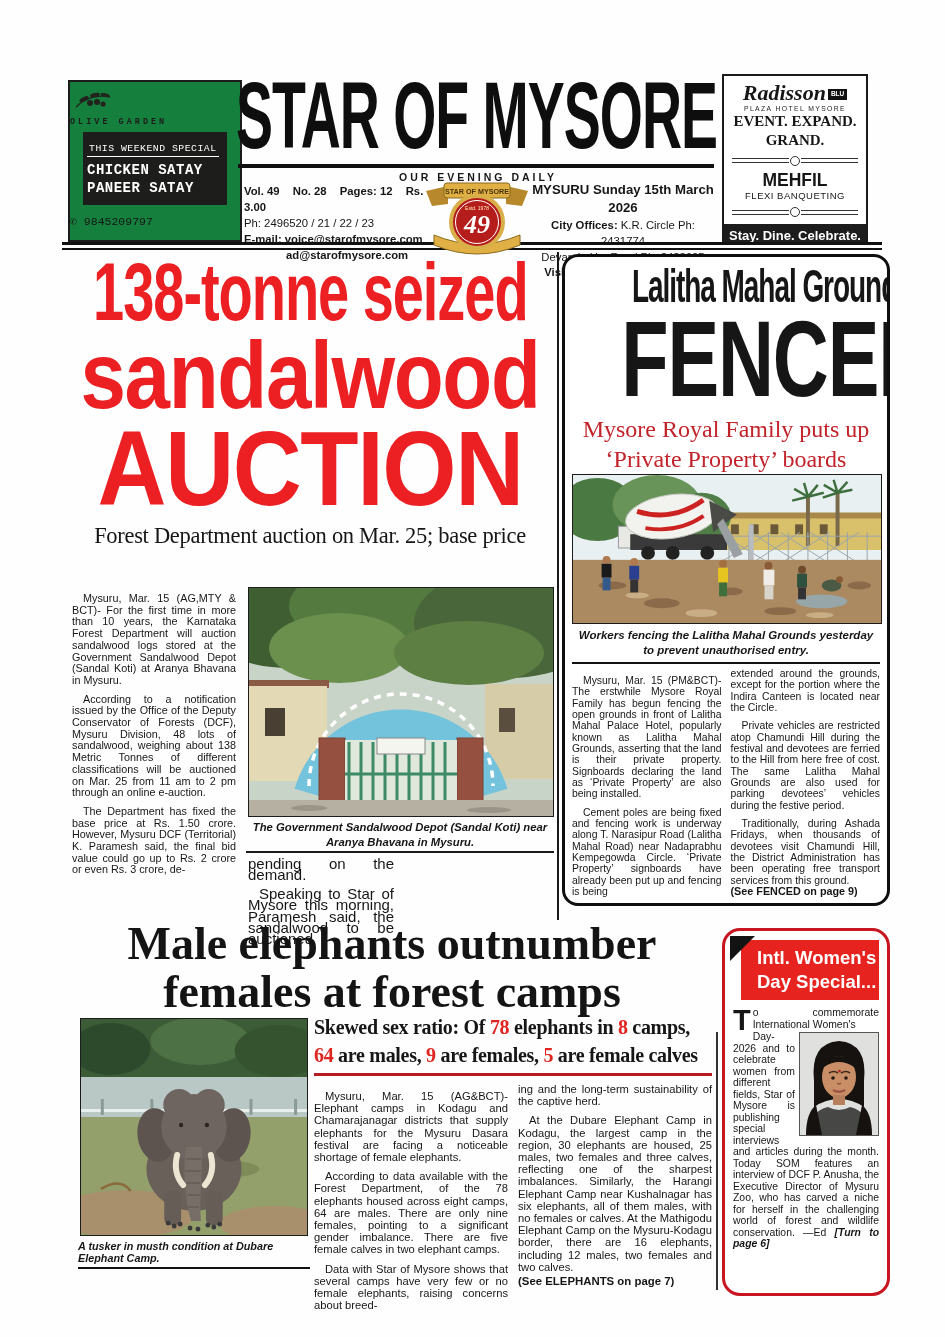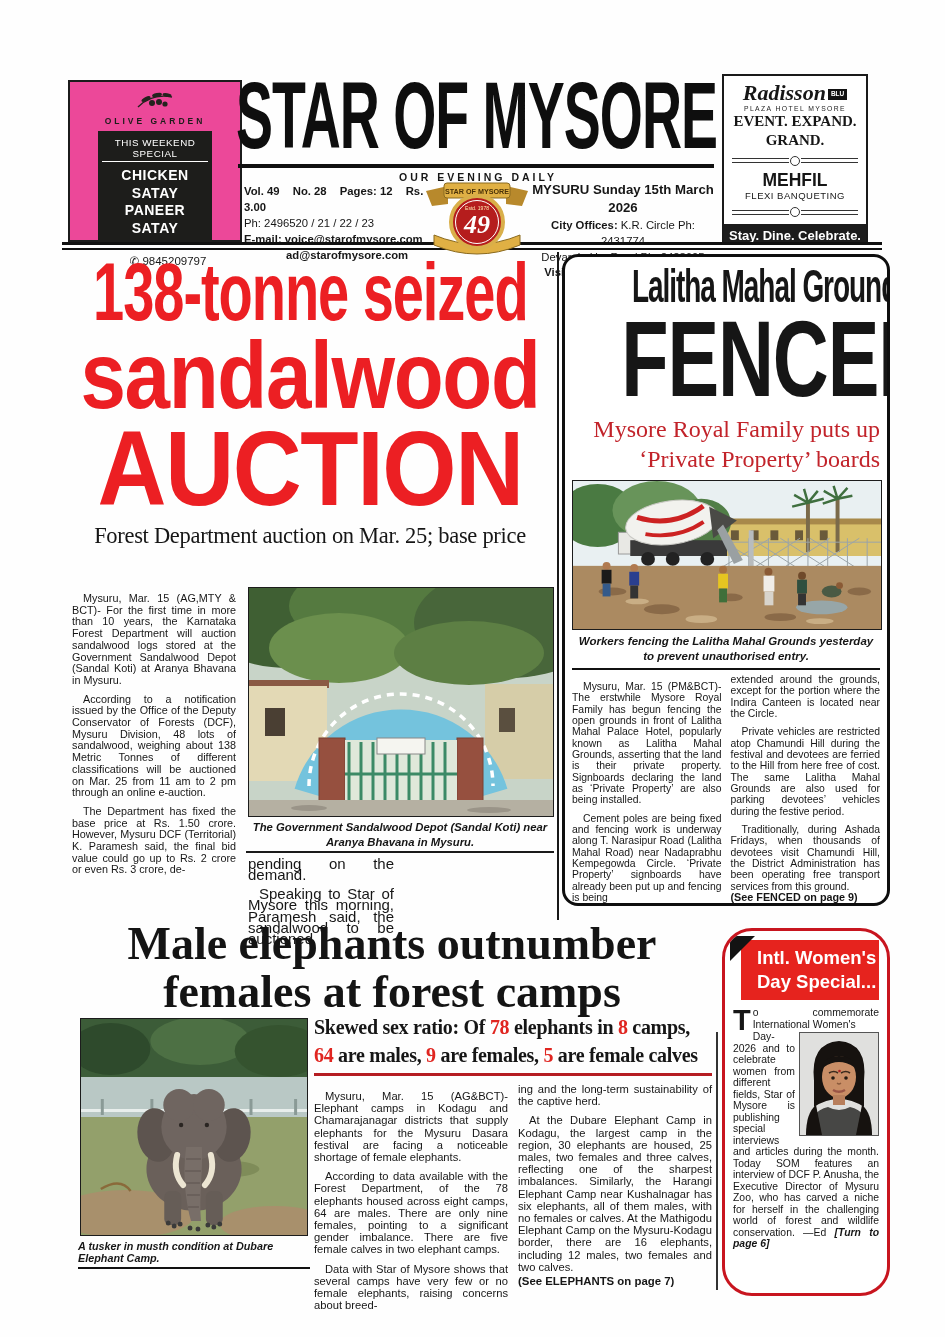--- a/index.html
+++ b/index.html
@@ -21,7 +21,7 @@
   .caption{font-weight:700;font-style:italic;}
   .more{font-weight:700;text-align:center;}
   
-  .olive{border:2px solid #1b1b1b;background:#ec4899;text-align:center;}
+  .olive{border:2px solid #1b1b1b;background:#15803d;text-align:left;font-family:Liberation Mono, monospace;}
   .olive-name{font-size:8.5px;letter-spacing:3px;font-weight:700;color:#1d1d1a;margin-top:1px;}
   .olive-panel{margin:5px 28px 0;background:#1d1d1b;color:#fff;padding:6px 4px 8px;}
   .olive-banner{font-size:9.8px;letter-spacing:.5px;border-bottom:1px solid #fff;display:inline-block;padding:0 2px 2px;margin-bottom:5px;}

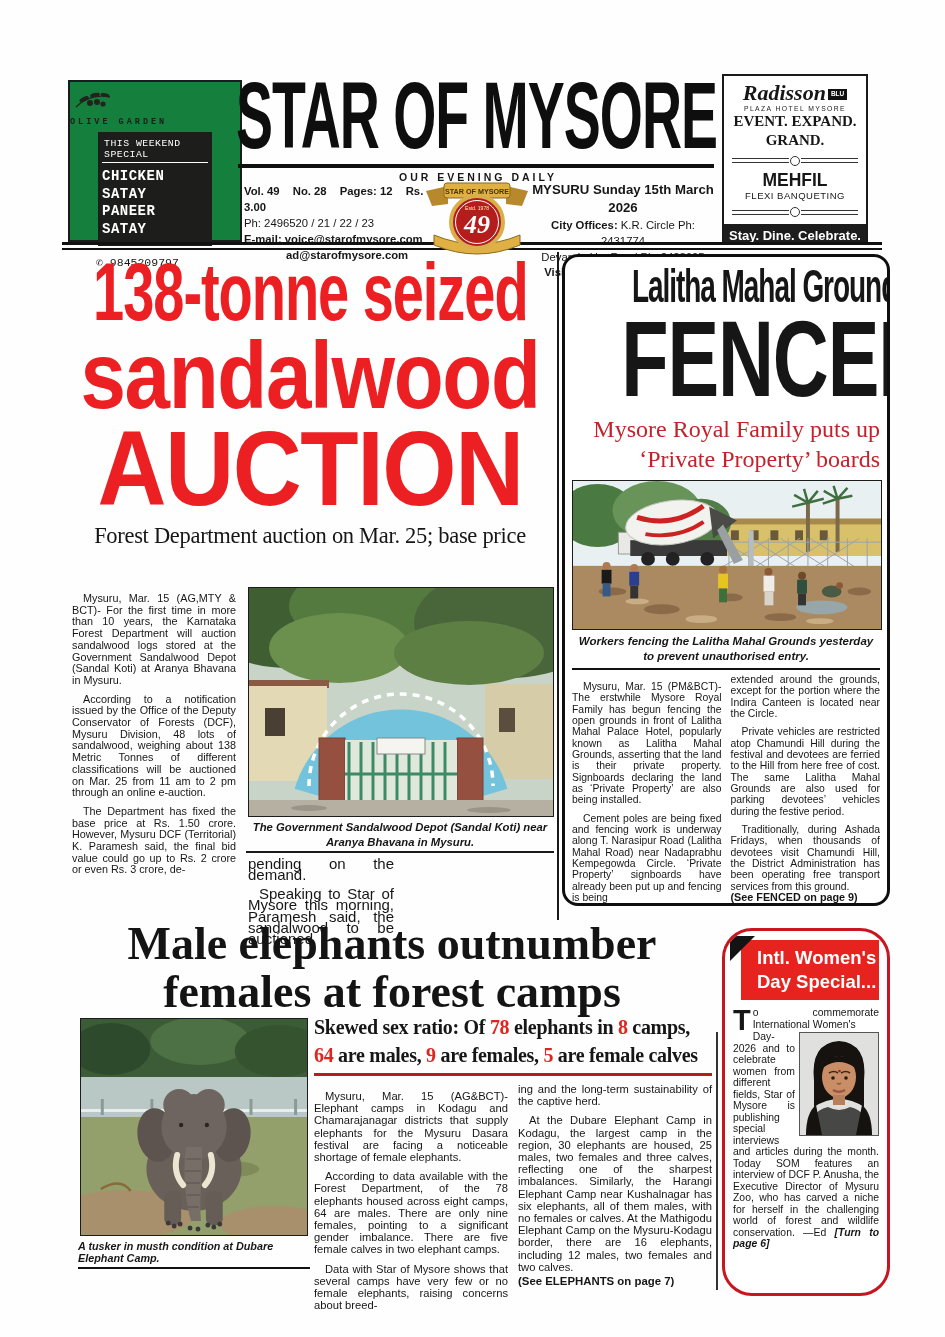--- a/index.html
+++ b/index.html
@@ -23,7 +23,7 @@
   
   .olive{border:2px solid #1b1b1b;background:#15803d;text-align:left;font-family:Liberation Mono, monospace;}
   .olive-name{font-size:8.5px;letter-spacing:3px;font-weight:700;color:#1d1d1a;margin-top:1px;}
-  .olive-panel{margin:5px 28px 0;background:#1d1d1b;color:#fff;padding:6px 4px 8px;}
+  .olive-panel{margin:5px 13px 0;background:#1d1d1b;color:#fff;padding:6px 4px 8px;}
   .olive-banner{font-size:9.8px;letter-spacing:.5px;border-bottom:1px solid #fff;display:inline-block;padding:0 2px 2px;margin-bottom:5px;}
   .olive-item{font-size:14px;font-weight:700;letter-spacing:.5px;line-height:1.25;}
   .olive-phone{margin-top:9px;font-size:11.5px;padding-left:26px;}

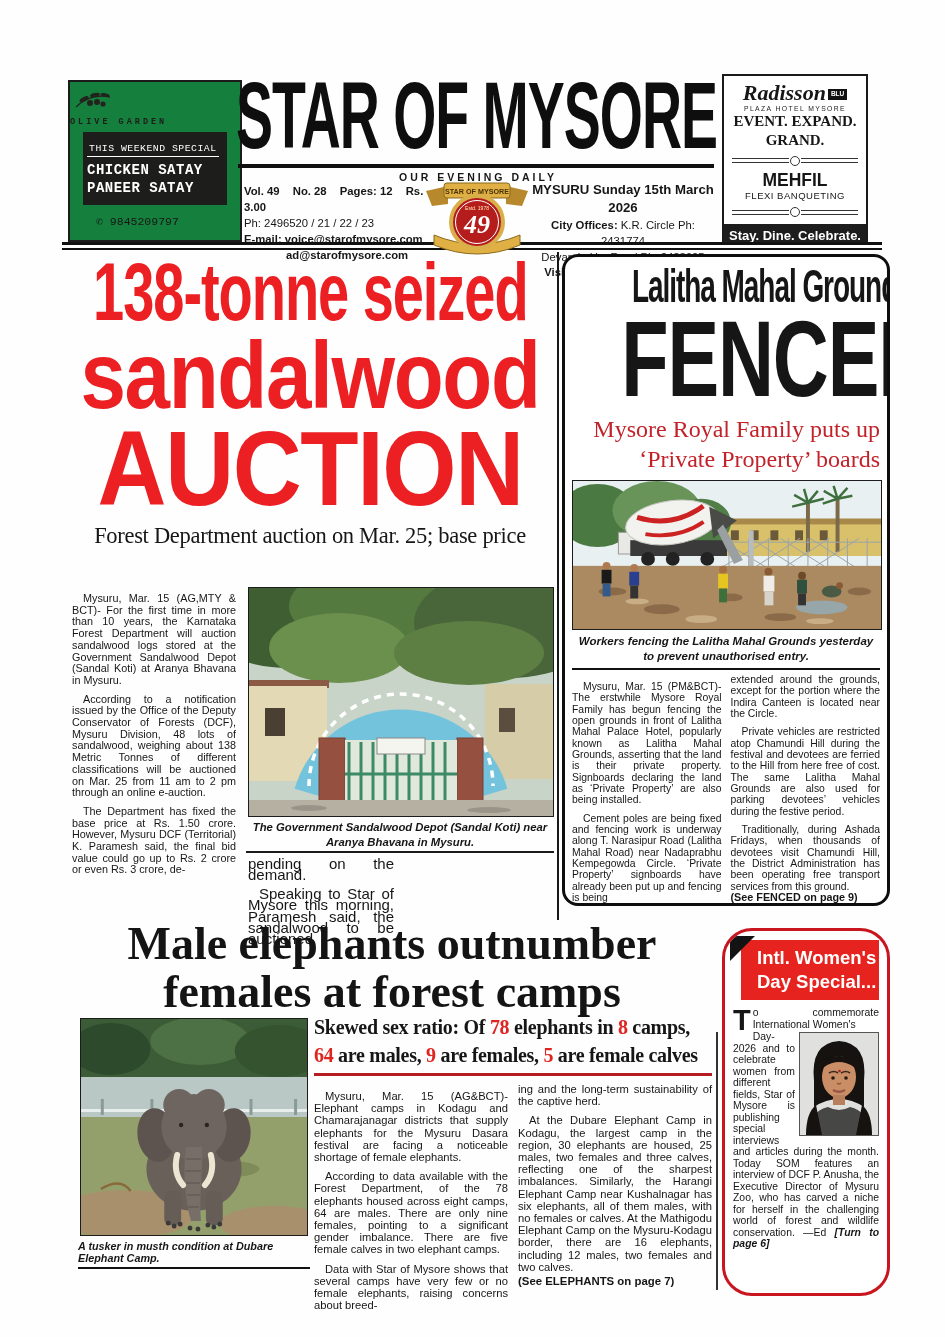--- a/index.html
+++ b/index.html
@@ -26,7 +26,7 @@
   .olive-panel{margin:5px 13px 0;background:#1d1d1b;color:#fff;padding:6px 4px 8px;}
   .olive-banner{font-size:9.8px;letter-spacing:.5px;border-bottom:1px solid #fff;display:inline-block;padding:0 2px 2px;margin-bottom:5px;}
   .olive-item{font-size:14px;font-weight:700;letter-spacing:.5px;line-height:1.25;}
-  .olive-phone{margin-top:9px;font-size:11.5px;padding-left:26px;}
+  .olive-phone{margin-top:9px;font-size:11.5px;}
   
   .mast-rule{background:#101010;}
   .tagline{font-size:10.5px;font-weight:700;letter-spacing:3px;text-align:center;}

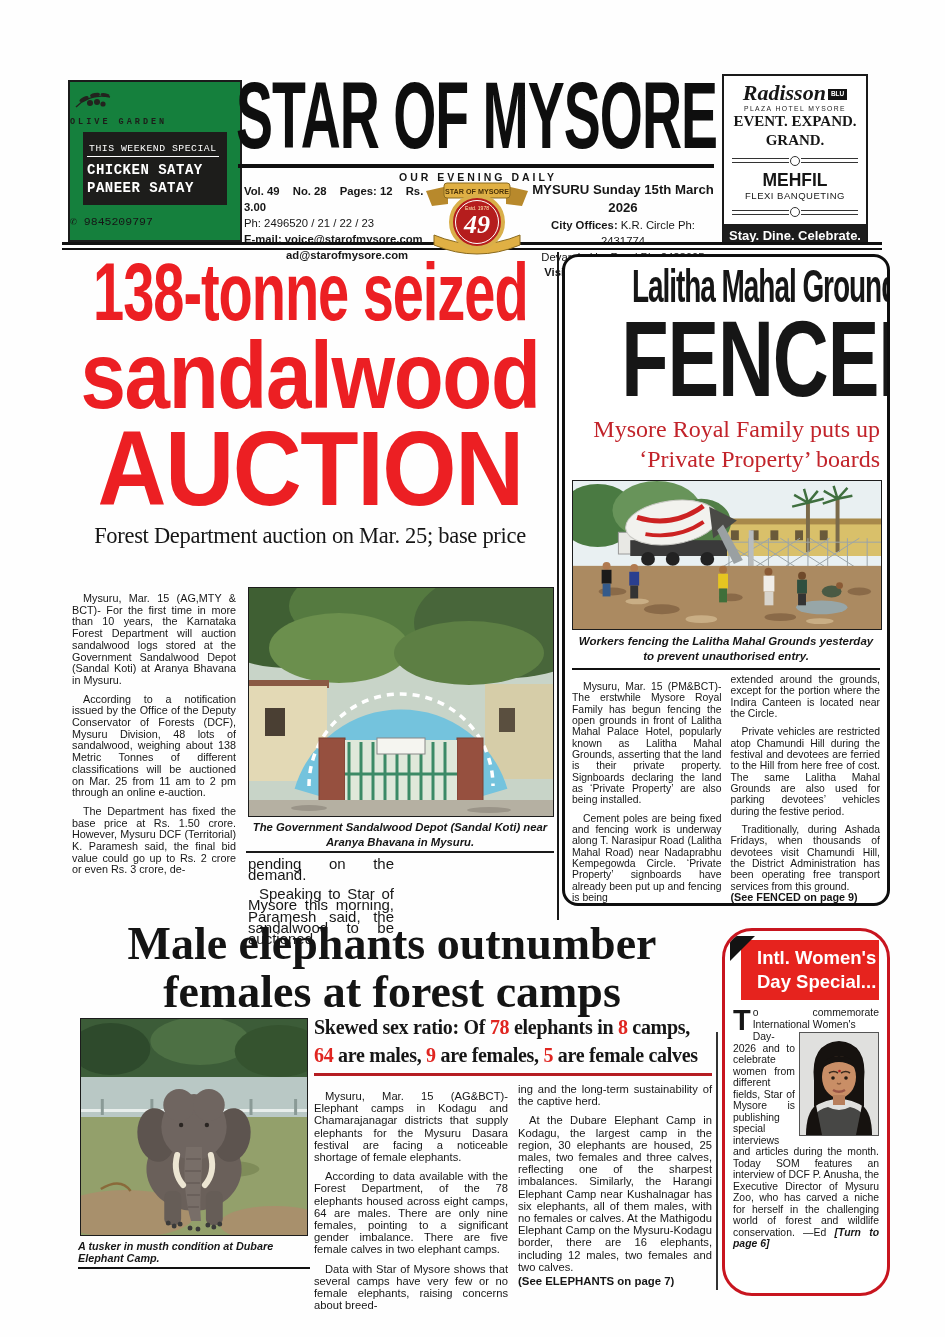--- a/index.html
+++ b/index.html
@@ -233,7 +233,7 @@
     <div class="ctr" style="height:108px;">
       <span class="cond" style="font-size:102px;--sx:.76;--sy:1.06;margin-top:4px;">FENCED</span>
     </div>
-    <div class="serif ctr" style="color:#c2232a;font-size:24px;line-height:1.25;margin:2px 0 6px;text-align:right;">
+    <div class="serif ctr" style="color:#c2232a;font-size:24px;line-height:1.25;margin:2px 0 0;">
       <div>Mysore Royal Family puts up</div>
       <div>‘Private Property’ boards</div>
     </div>

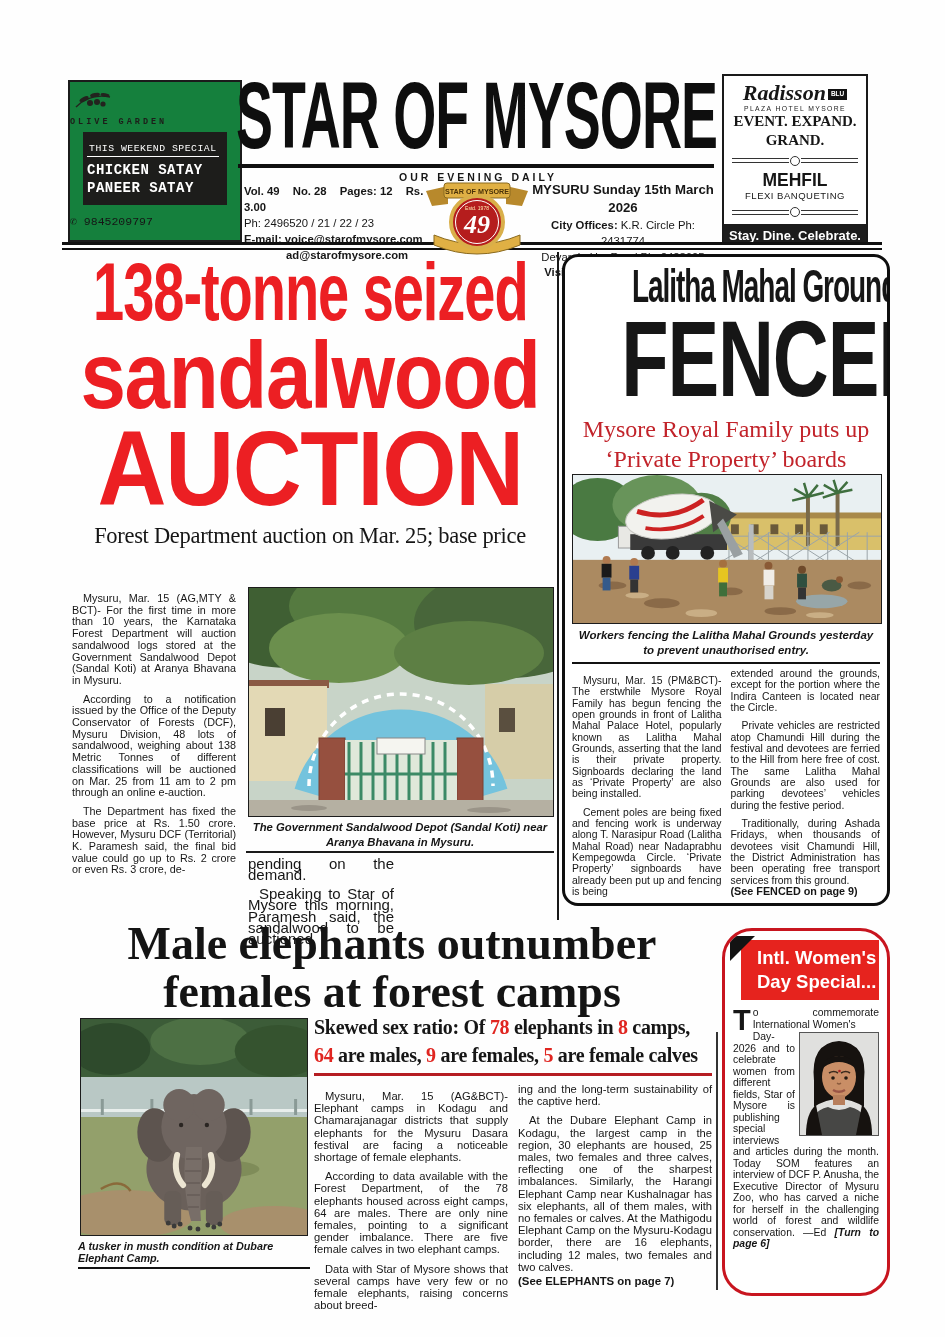--- a/index.html
+++ b/index.html
@@ -51,7 +51,7 @@
   .fc-cols{display:flex;gap:9px;margin-top:4px;}
   .fc-cols>div{flex:1;font-size:10.4px;line-height:11.35px;}
   
-  .wbox{border:3.5px solid #c8151f;border-radius:30px;background:#fff;padding:6px 8px;box-sizing:border-box;overflow:hidden;}
+  .wbox{border:3.5px solid #c8151f;border-radius:18px;background:#fff;padding:6px 8px;box-sizing:border-box;overflow:hidden;}
   .wtri{position:absolute;left:5px;top:5px;width:0;height:0;border-top:25px solid #131313;border-right:25px solid transparent;z-index:3;}
   .wbanner{position:relative;margin:3px 0 7px 8px;background:#e6231e;color:#fff;font-weight:700;
            font-size:18.5px;line-height:1.3;padding:6px 2px 6px 16px;z-index:2;}

